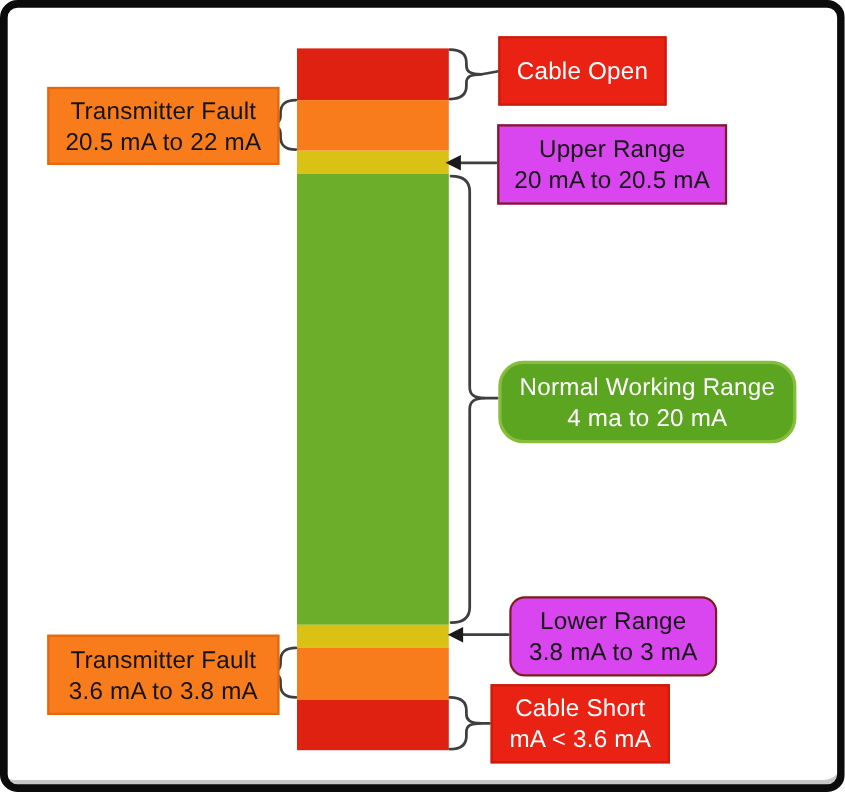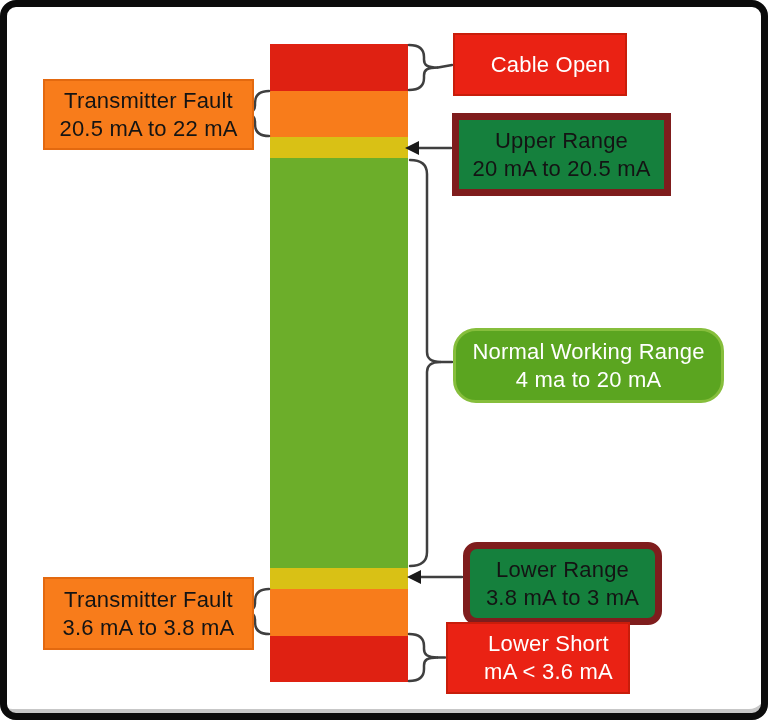--- a/index.html
+++ b/index.html
@@ -39,7 +39,7 @@
     text-align:center; font-size:22px; line-height:28px; letter-spacing:0.2px;
   }
   .label .ln { white-space:nowrap; }
-  .lbl-red    { background:#ea2214; color:#ffffff; border:2px solid #c81d0b;padding-left:21px; }
+  .lbl-red    { background:#ea2214; color:#ffffff; border:2px solid #c81d0b; }
   .lbl-orange { background:#f87c1b; color:#141414; border:2px solid #e3690f; }
   .lbl-yellow { background:#15803d; color:#141414; border:7px solid #7f1d1d; }
   .lbl-green  { background:#5ba520; color:#ffffff; border:3px solid #86be3c; }

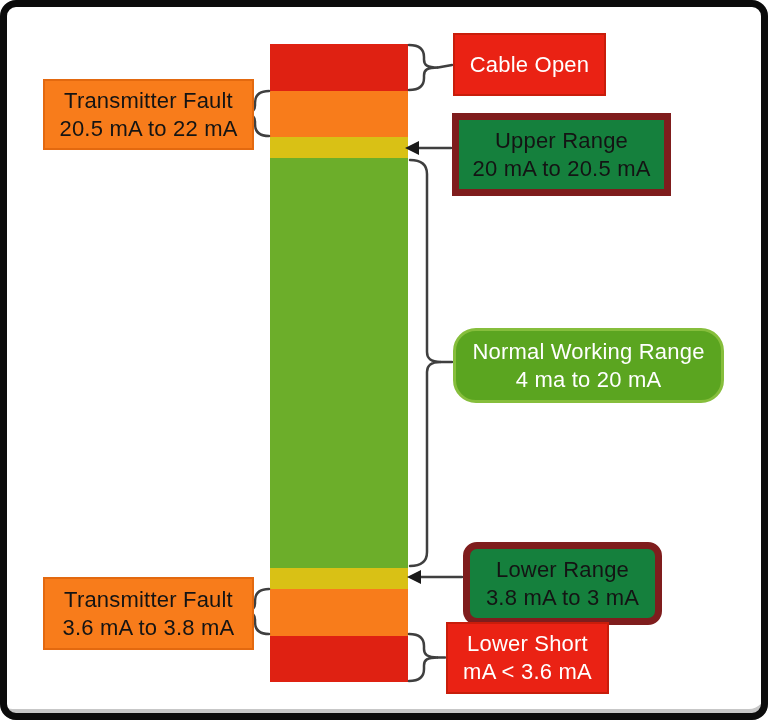--- a/index.html
+++ b/index.html
@@ -41,7 +41,7 @@
   .label .ln { white-space:nowrap; }
   .lbl-red    { background:#ea2214; color:#ffffff; border:2px solid #c81d0b; }
   .lbl-orange { background:#f87c1b; color:#141414; border:2px solid #e3690f; }
-  .lbl-yellow { background:#15803d; color:#141414; border:7px solid #7f1d1d; }
+  .lbl-yellow { background:#d946ef; color:#141414; border:2px solid #7f1d1d; }
   .lbl-green  { background:#5ba520; color:#ffffff; border:3px solid #86be3c; }
 
   .lbl-cable-open        { left:453px; top:33px;  width:149px; height:59px; }

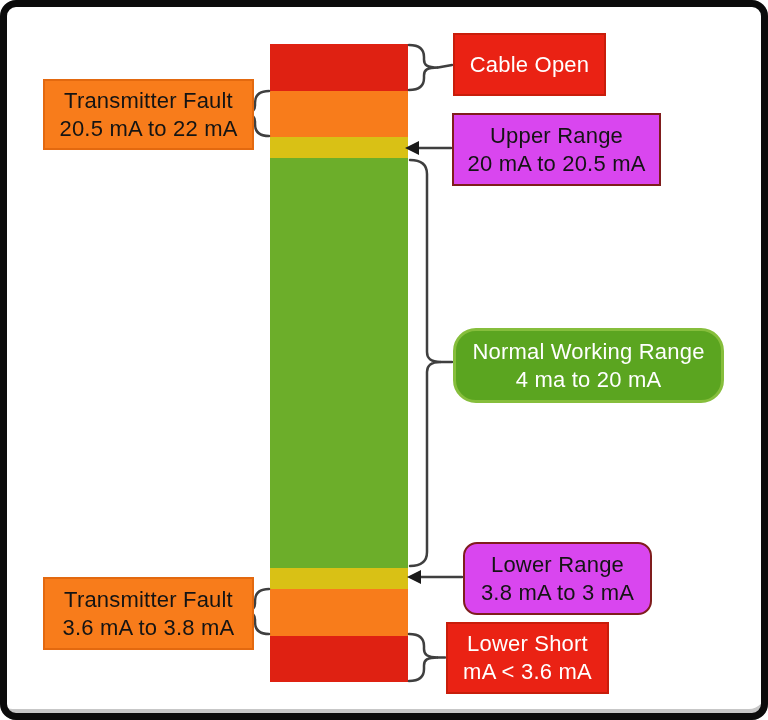--- a/index.html
+++ b/index.html
@@ -124,7 +124,7 @@
   </div>
 
   <div class="label lbl-red lbl-cable-short">
-    <span class="ln">Lower Short</span>
+    <span class="ln">Cable Short</span>
     <span class="ln">mA &lt; 3.6 mA</span>
   </div>
 

